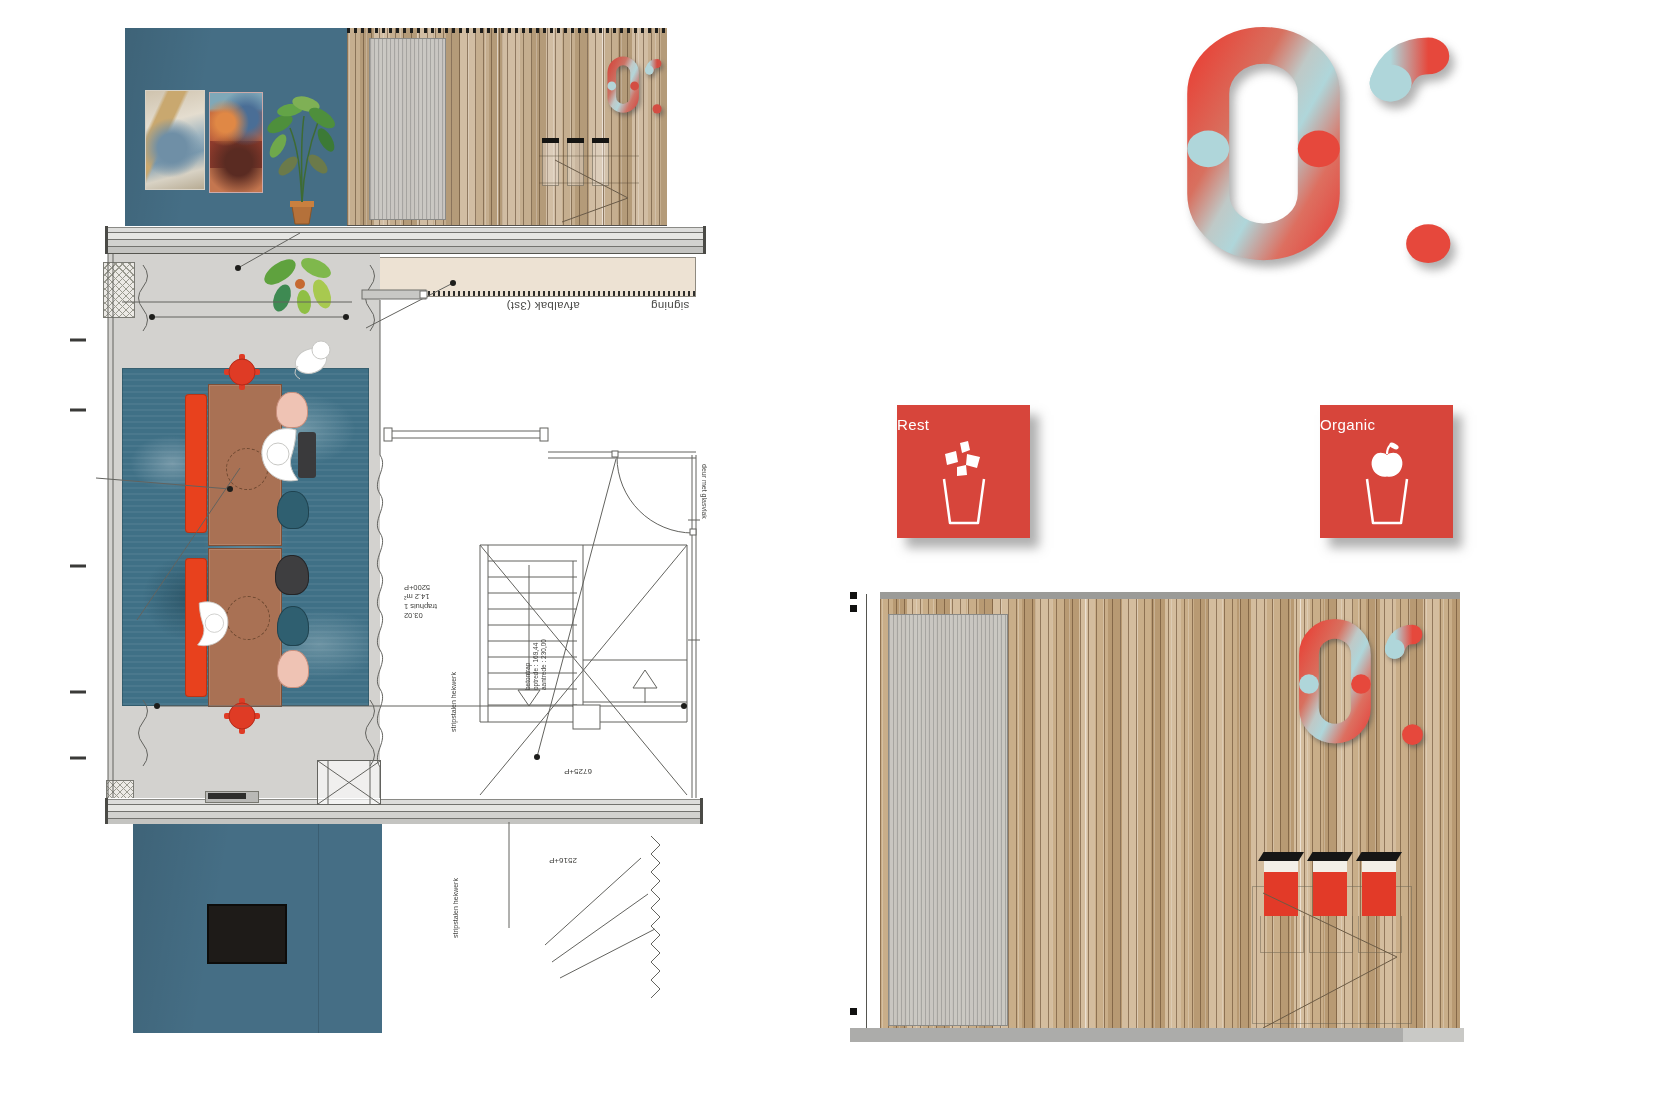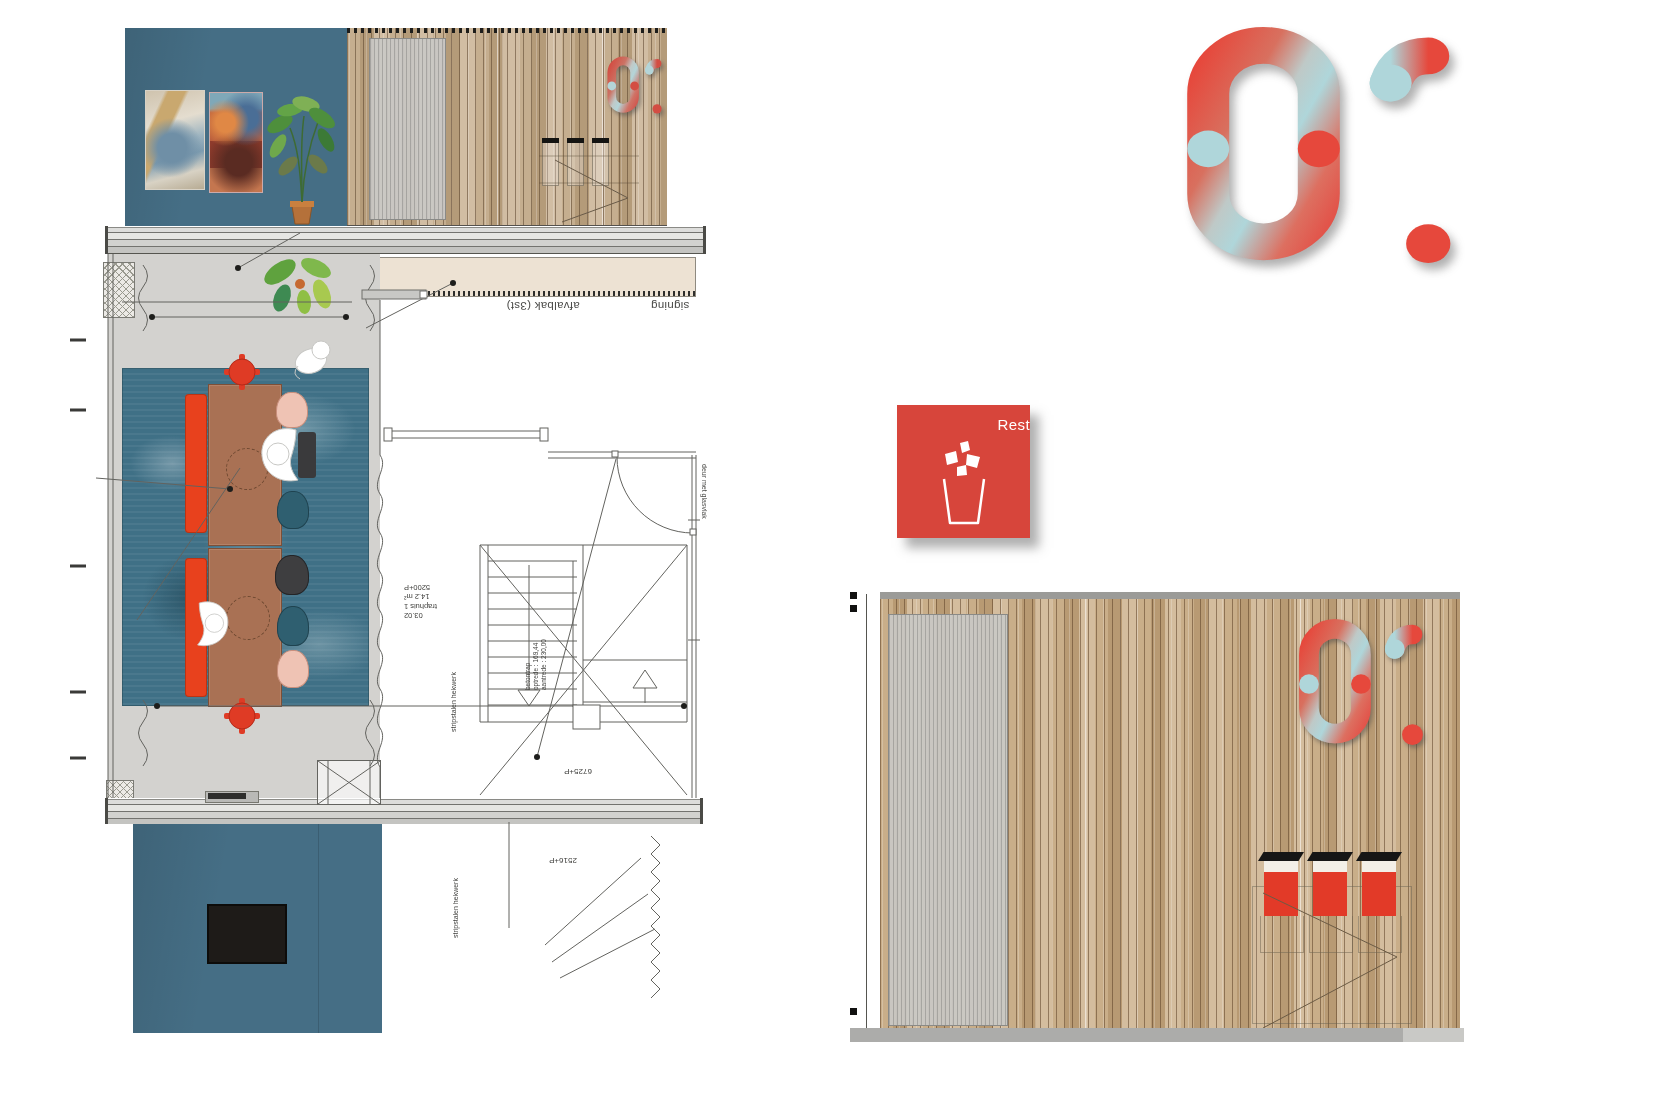--- a/index.html
+++ b/index.html
@@ -100,7 +100,7 @@
   .big01{left:1185px;top:25px;filter:drop-shadow(5px 7px 5px rgba(80,80,80,0.45));}
   .sign01{filter:drop-shadow(2px 3px 2px rgba(70,70,70,0.5));}
   .card{top:405px;width:133px;height:133px;background:#D7453B;box-shadow:9px 10px 10px rgba(100,100,100,0.5);}
-  .card-label{position:absolute;top:11px;left:0;right:0;text-align:right;color:#ffffff;font-size:15px;letter-spacing:0.4px;}
+  .card-label{position:absolute;top:11px;left:0;right:0;text-align:left;color:#ffffff;font-size:15px;letter-spacing:0.4px;}
   .card-icon{position:absolute;left:50%;top:36px;transform:translateX(-50%);}
 
   

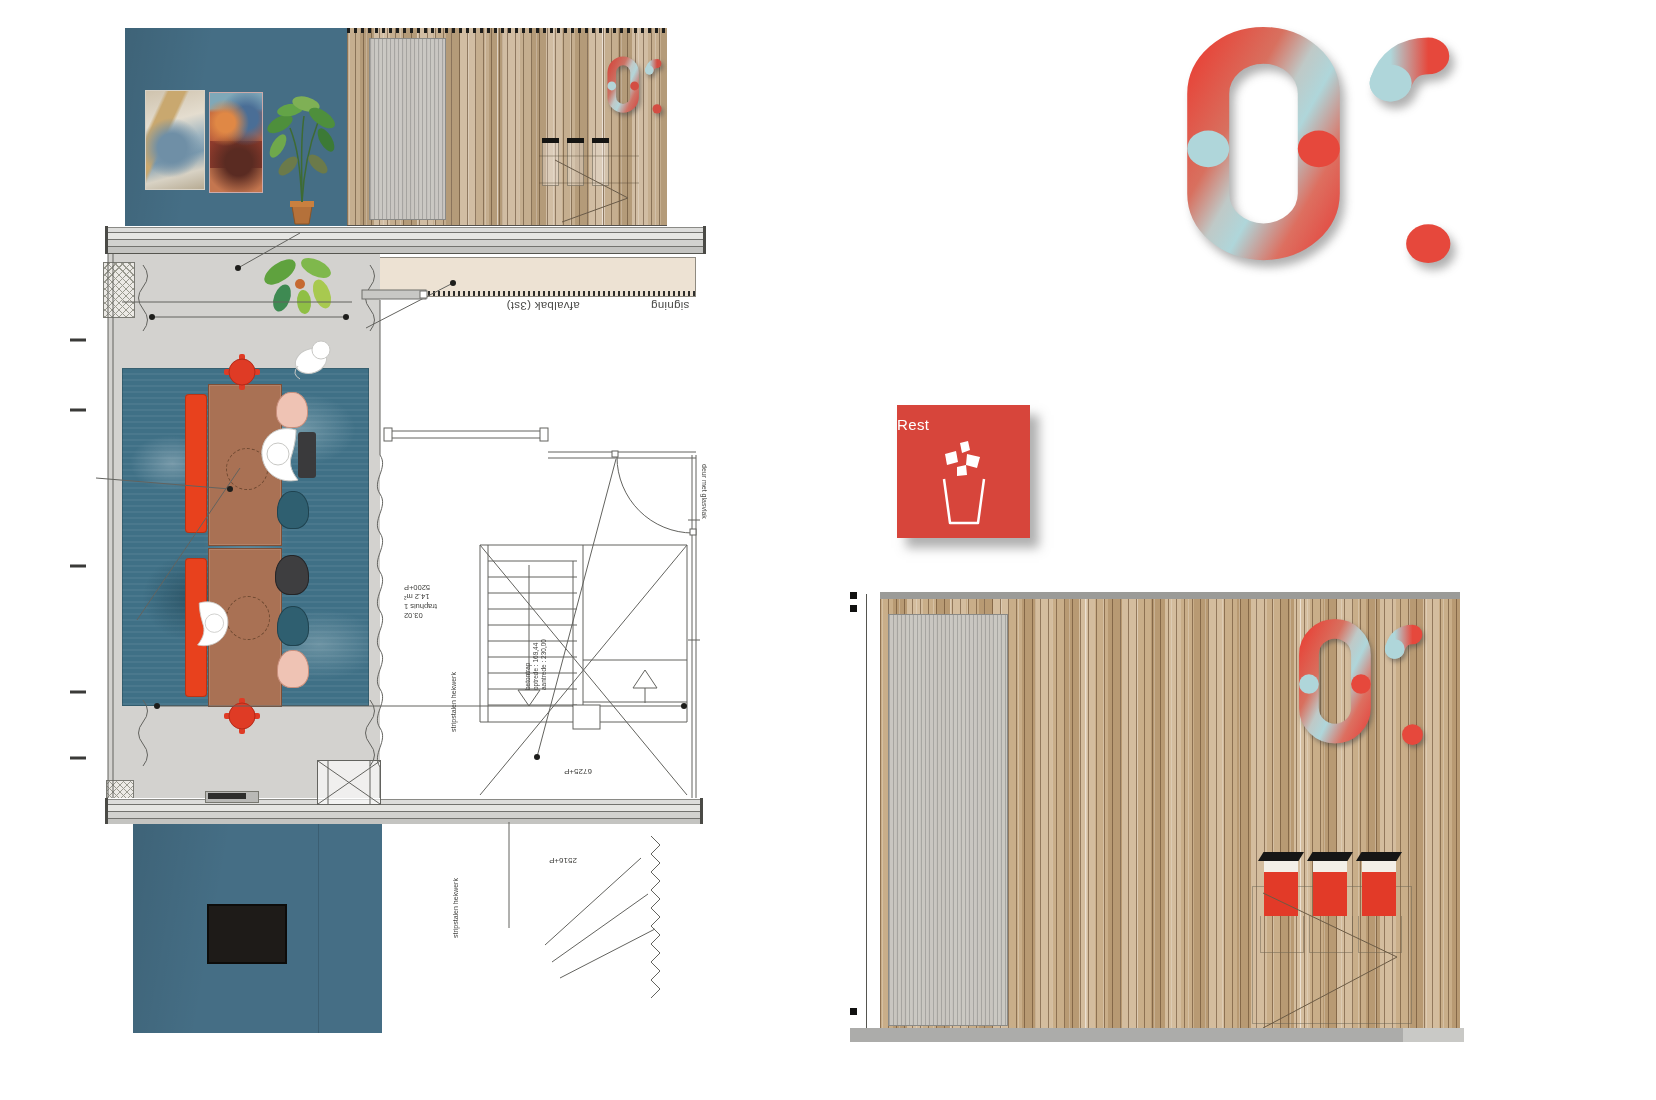--- a/index.html
+++ b/index.html
@@ -377,6 +377,15 @@
       <path d="M10,38 L16,82 L44,82 L50,38" fill="none" stroke="#ffffff" stroke-width="2.5" stroke-linejoin="round"></path>
     </svg>
   </div>
+  <div class="abs card" style="left:1320px">
+    <div class="card-label">Organic</div>
+    <svg class="card-icon" width="60" height="86" viewBox="0 0 60 86">
+      <path d="M30,14 c-3,-2.5 -9,-3.5 -12.5,0.5 c-4.5,5 -3.5,13 1,17.5 c3,3 7.5,4.5 11.5,3.5 c4,1 8.5,-0.5 11.5,-3.5 c4.5,-4.5 5.5,-12.5 1,-17.5 c-3.5,-4 -9.5,-3 -12.5,-0.5 z" fill="#ffffff"></path>
+      <path d="M30,13 q0,-6 3.5,-9" stroke="#ffffff" stroke-width="2.2" fill="none"></path>
+      <ellipse cx="37" cy="5" rx="5" ry="2.6" transform="rotate(28 37 5)" fill="#ffffff"></ellipse>
+      <path d="M10,38 L16,82 L44,82 L50,38" fill="none" stroke="#ffffff" stroke-width="2.5" stroke-linejoin="round"></path>
+    </svg>
+  </div>
 
   <div class="abs elev-br">
     <div class="abs wood br-wood">

